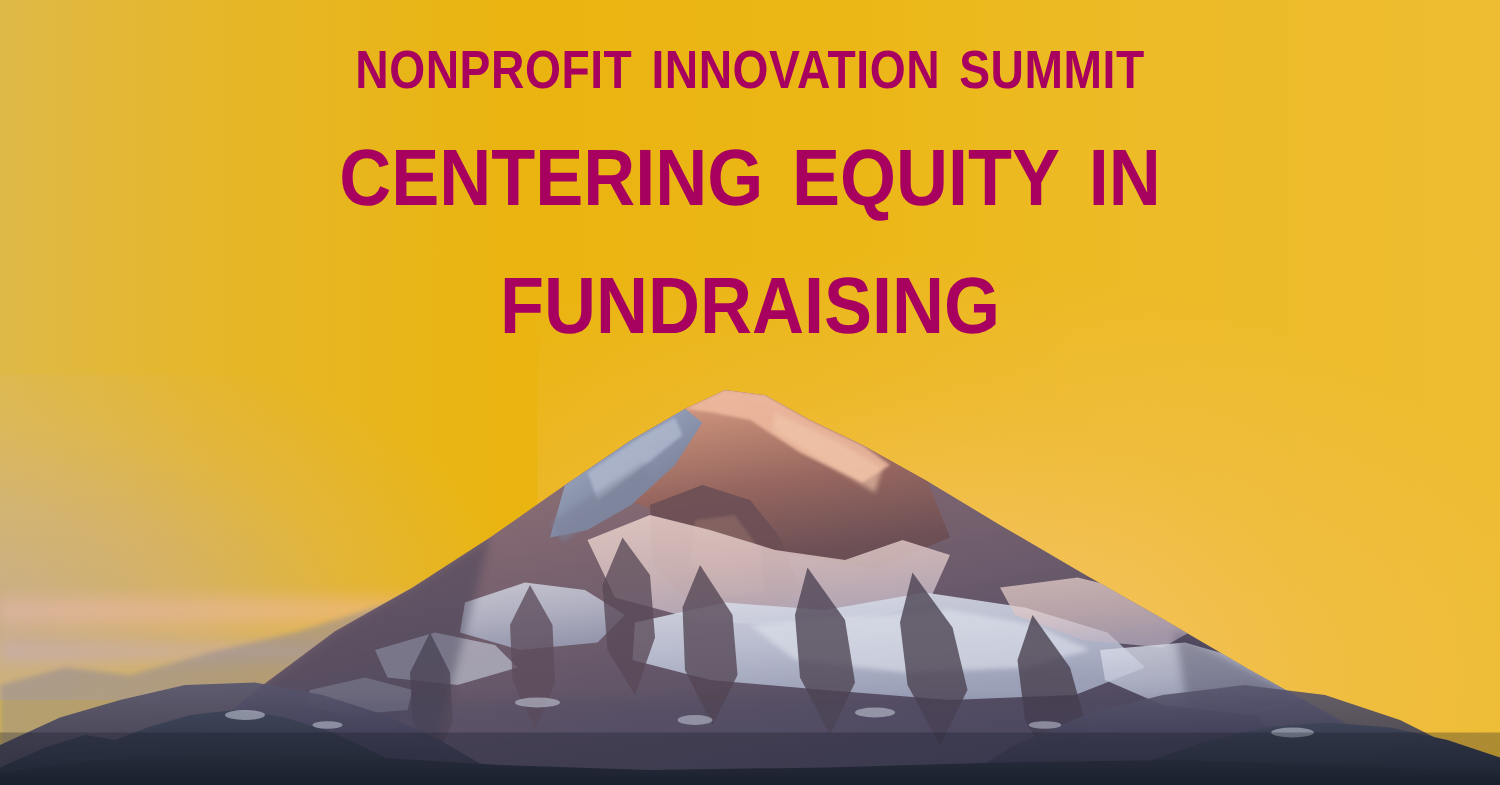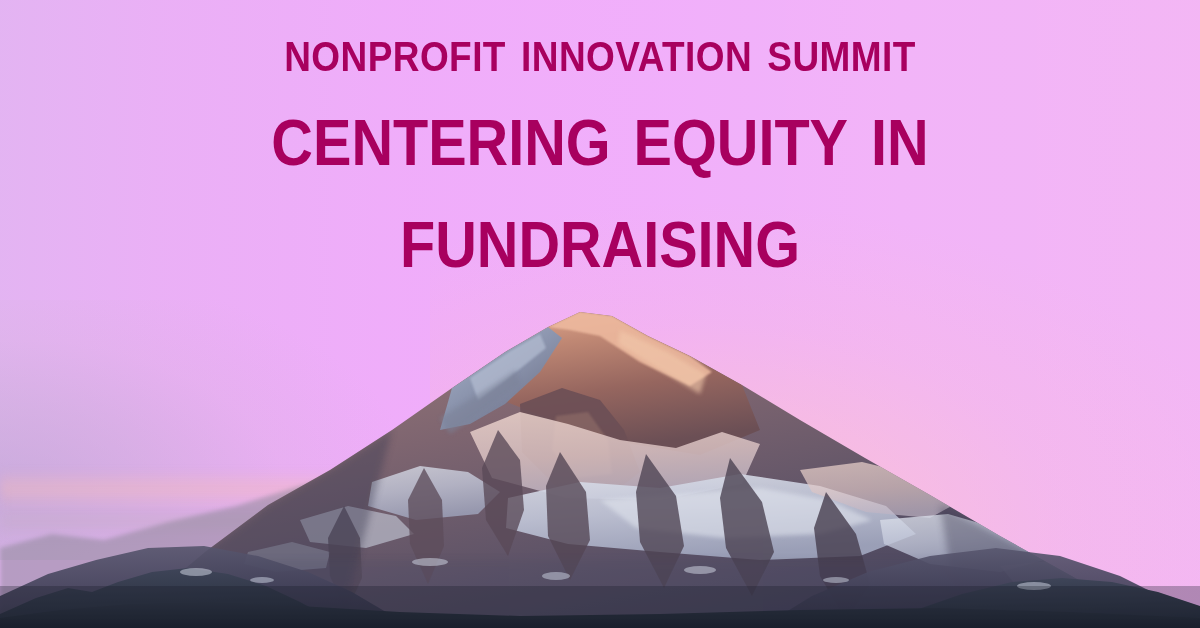--- a/index.html
+++ b/index.html
@@ -17,7 +17,7 @@
     width: 1200px;
     height: 628px;
     overflow: hidden;
-    background: #f0abfc;
+    background: #eab308;
   }
 
   

